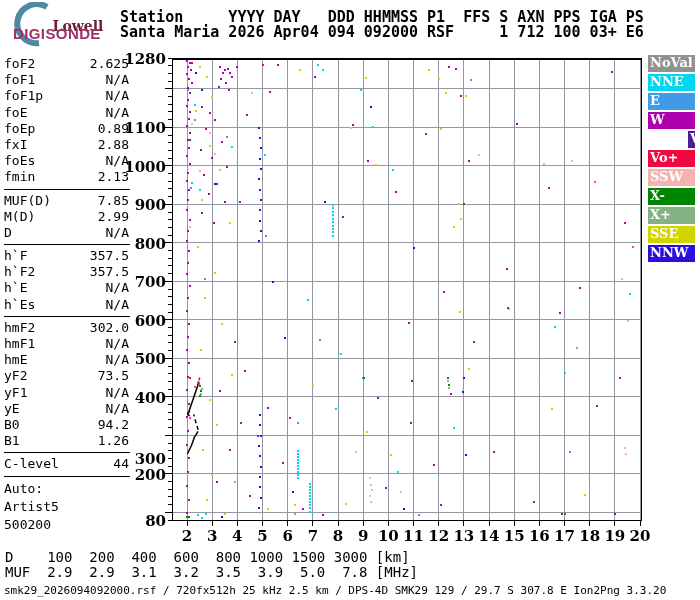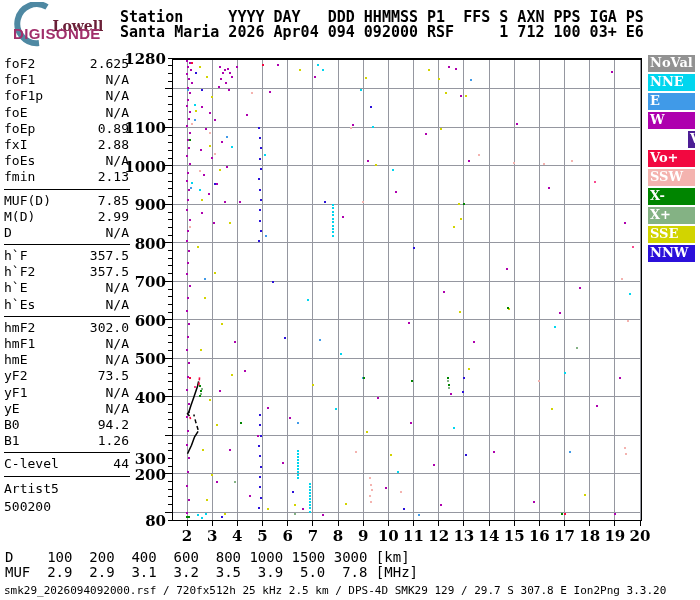--- a/index.html
+++ b/index.html
@@ -158,6 +158,7 @@
       <span>44</span>
     </div>
     <div class="psep"></div>
+    <div class="auto-line">Auto:</div>
     <div class="auto-line">Artist5</div>
     <div class="auto-line">500200</div>
   </div>

